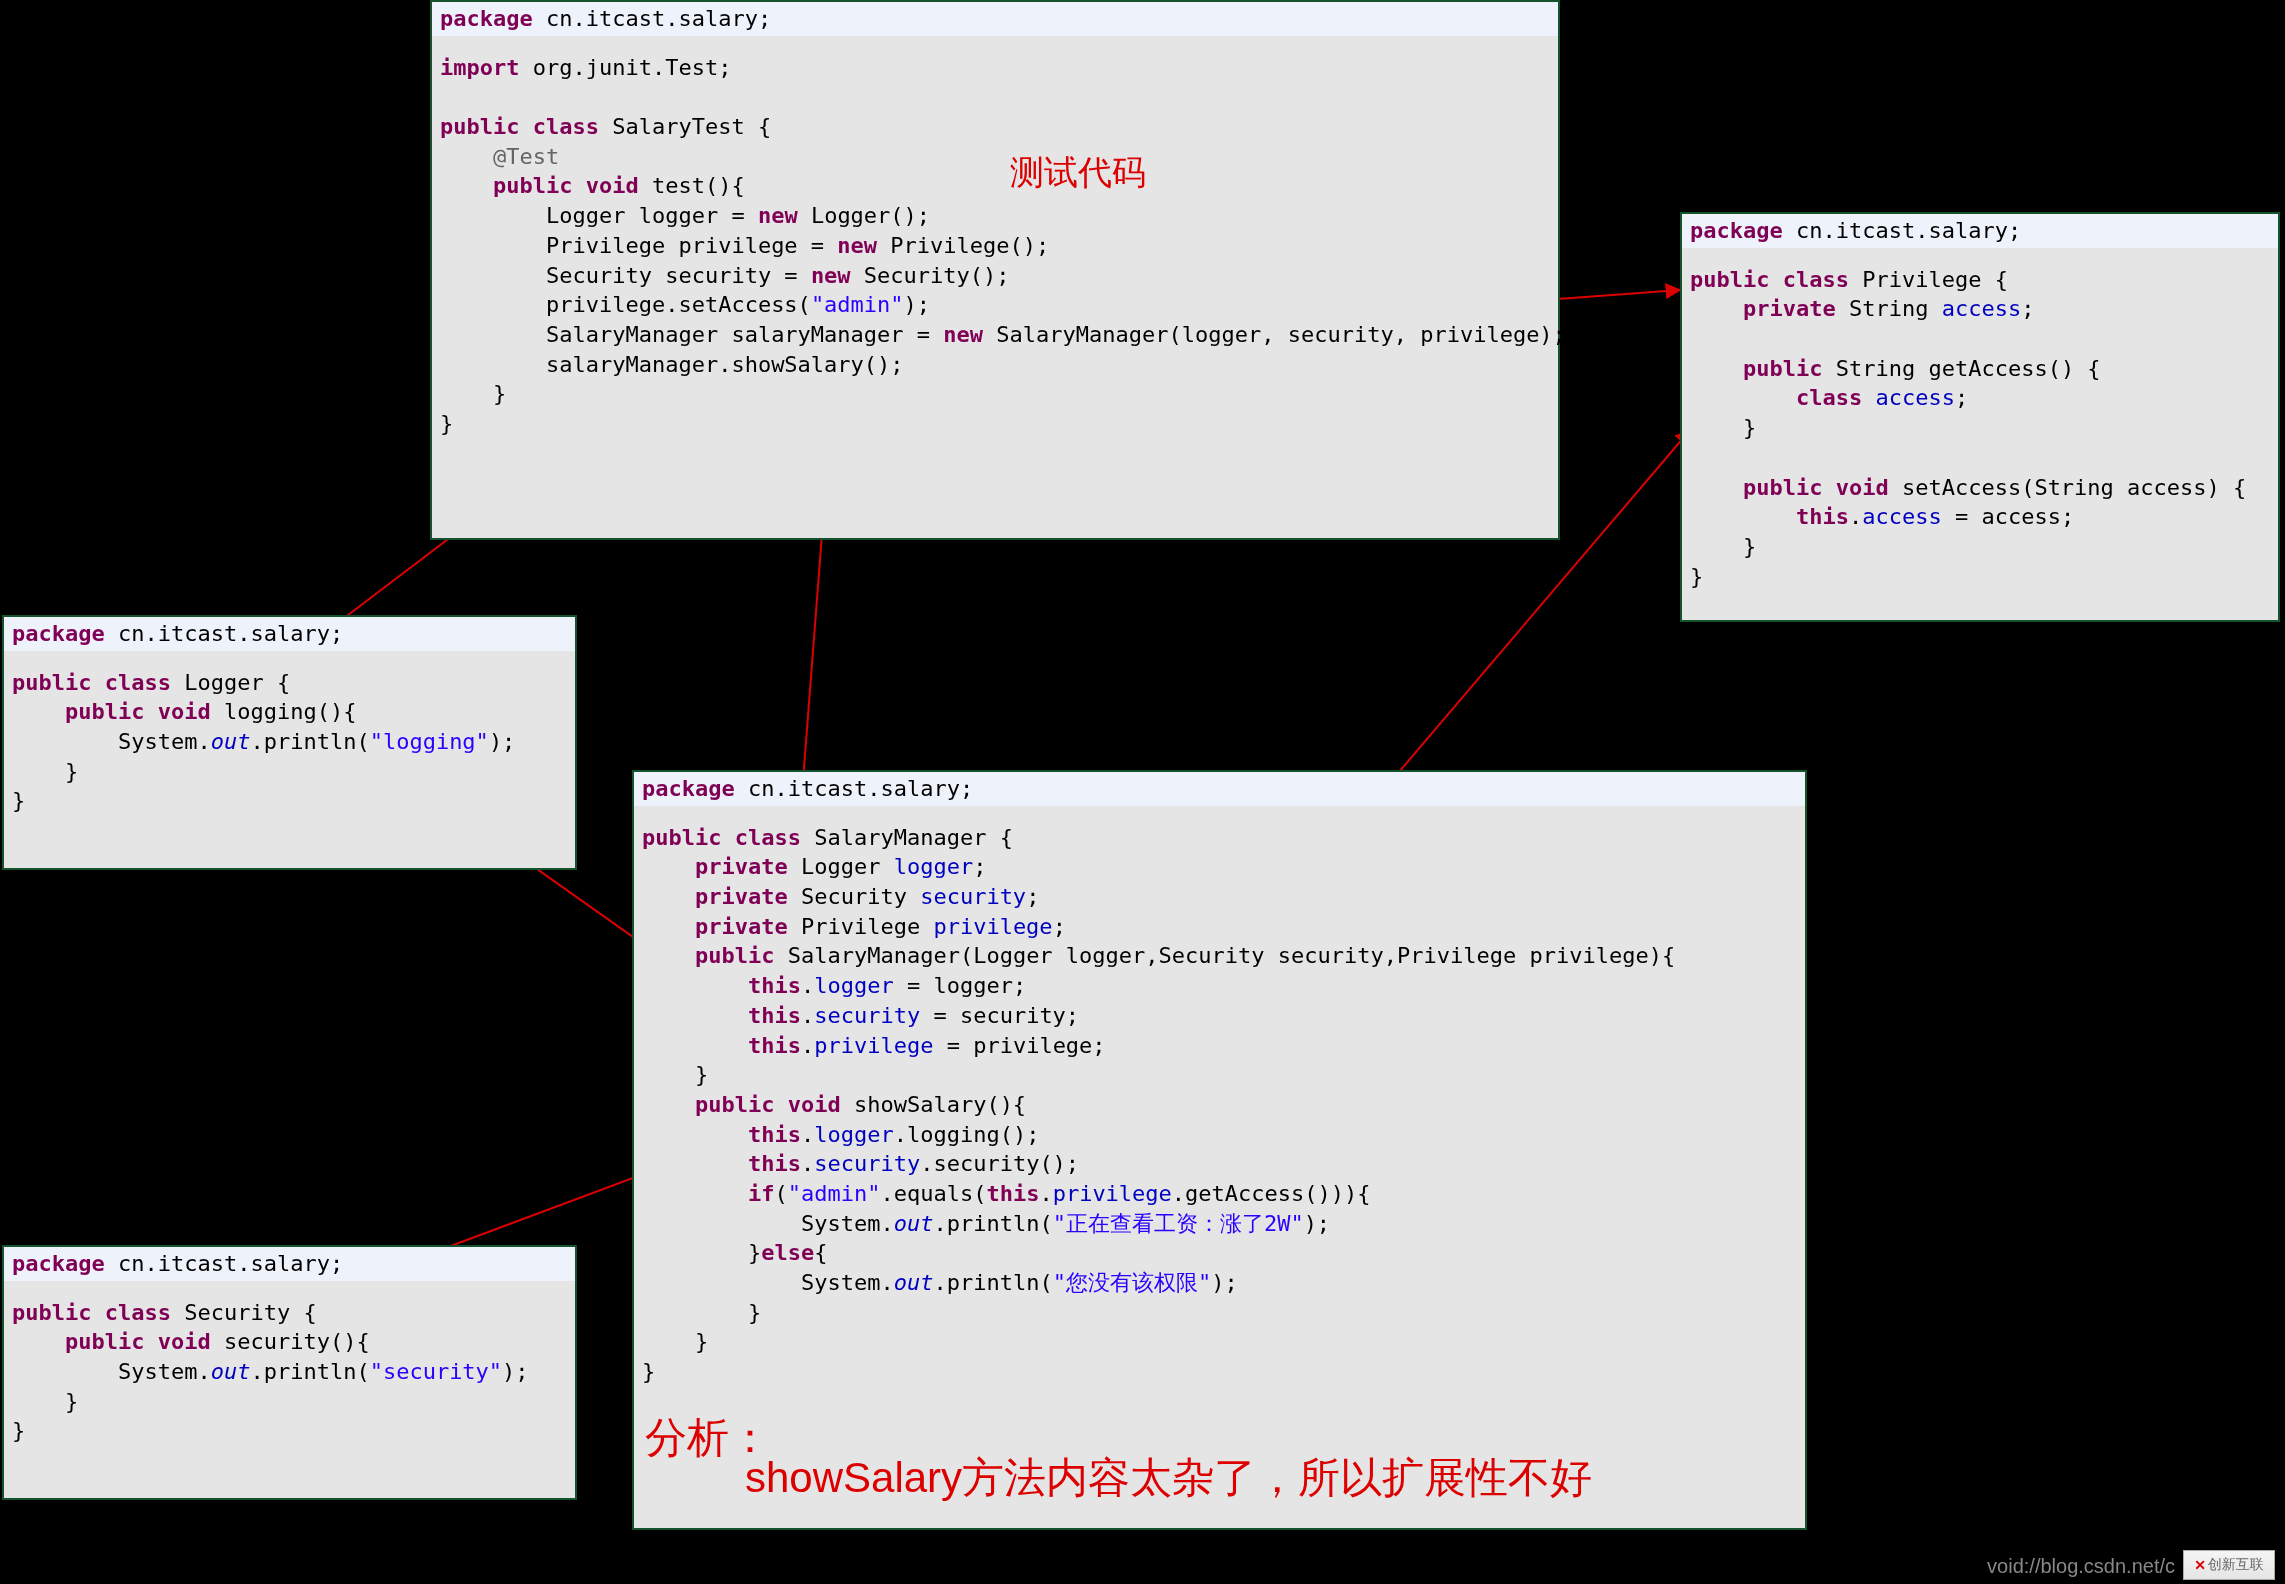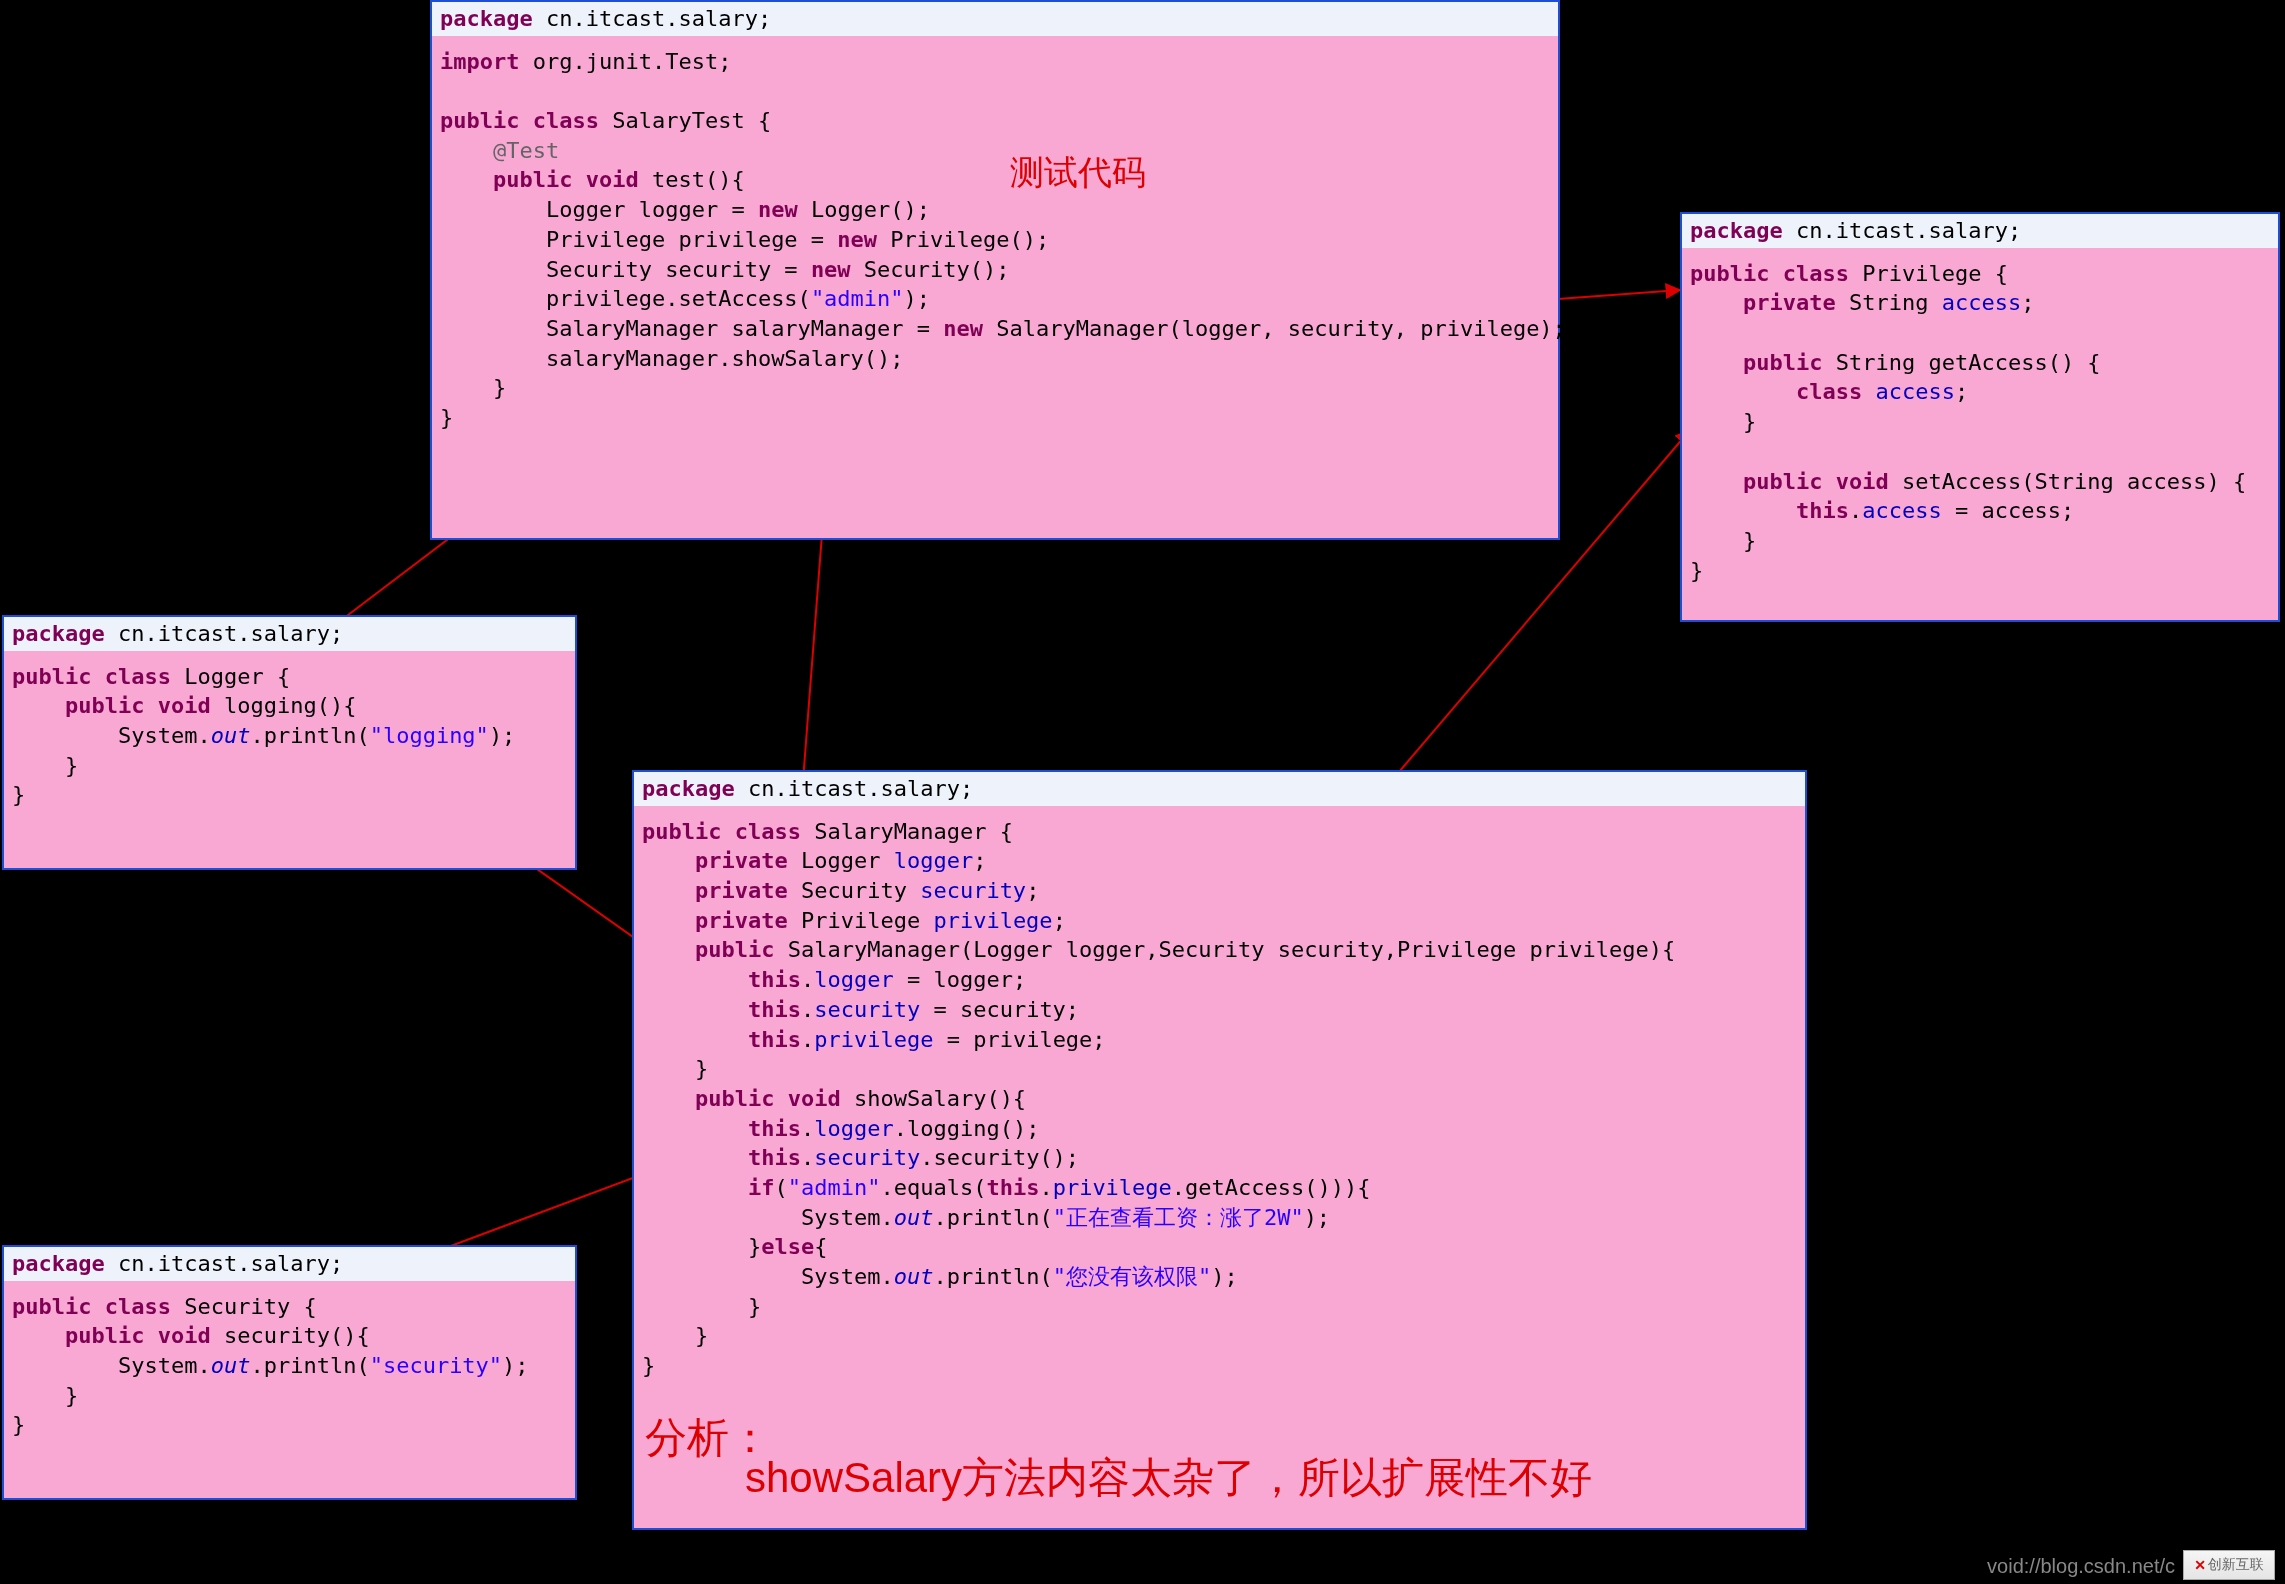--- a/index.html
+++ b/index.html
@@ -15,8 +15,8 @@
   }
   .panel {
     position: absolute;
-    background: #f9a8d4;
-    border: 2px solid #1d4ed8;
+    background: #e5e5e5;
+    border: 2px solid #14532d;
     box-sizing: border-box;
   }
   .pkgline {

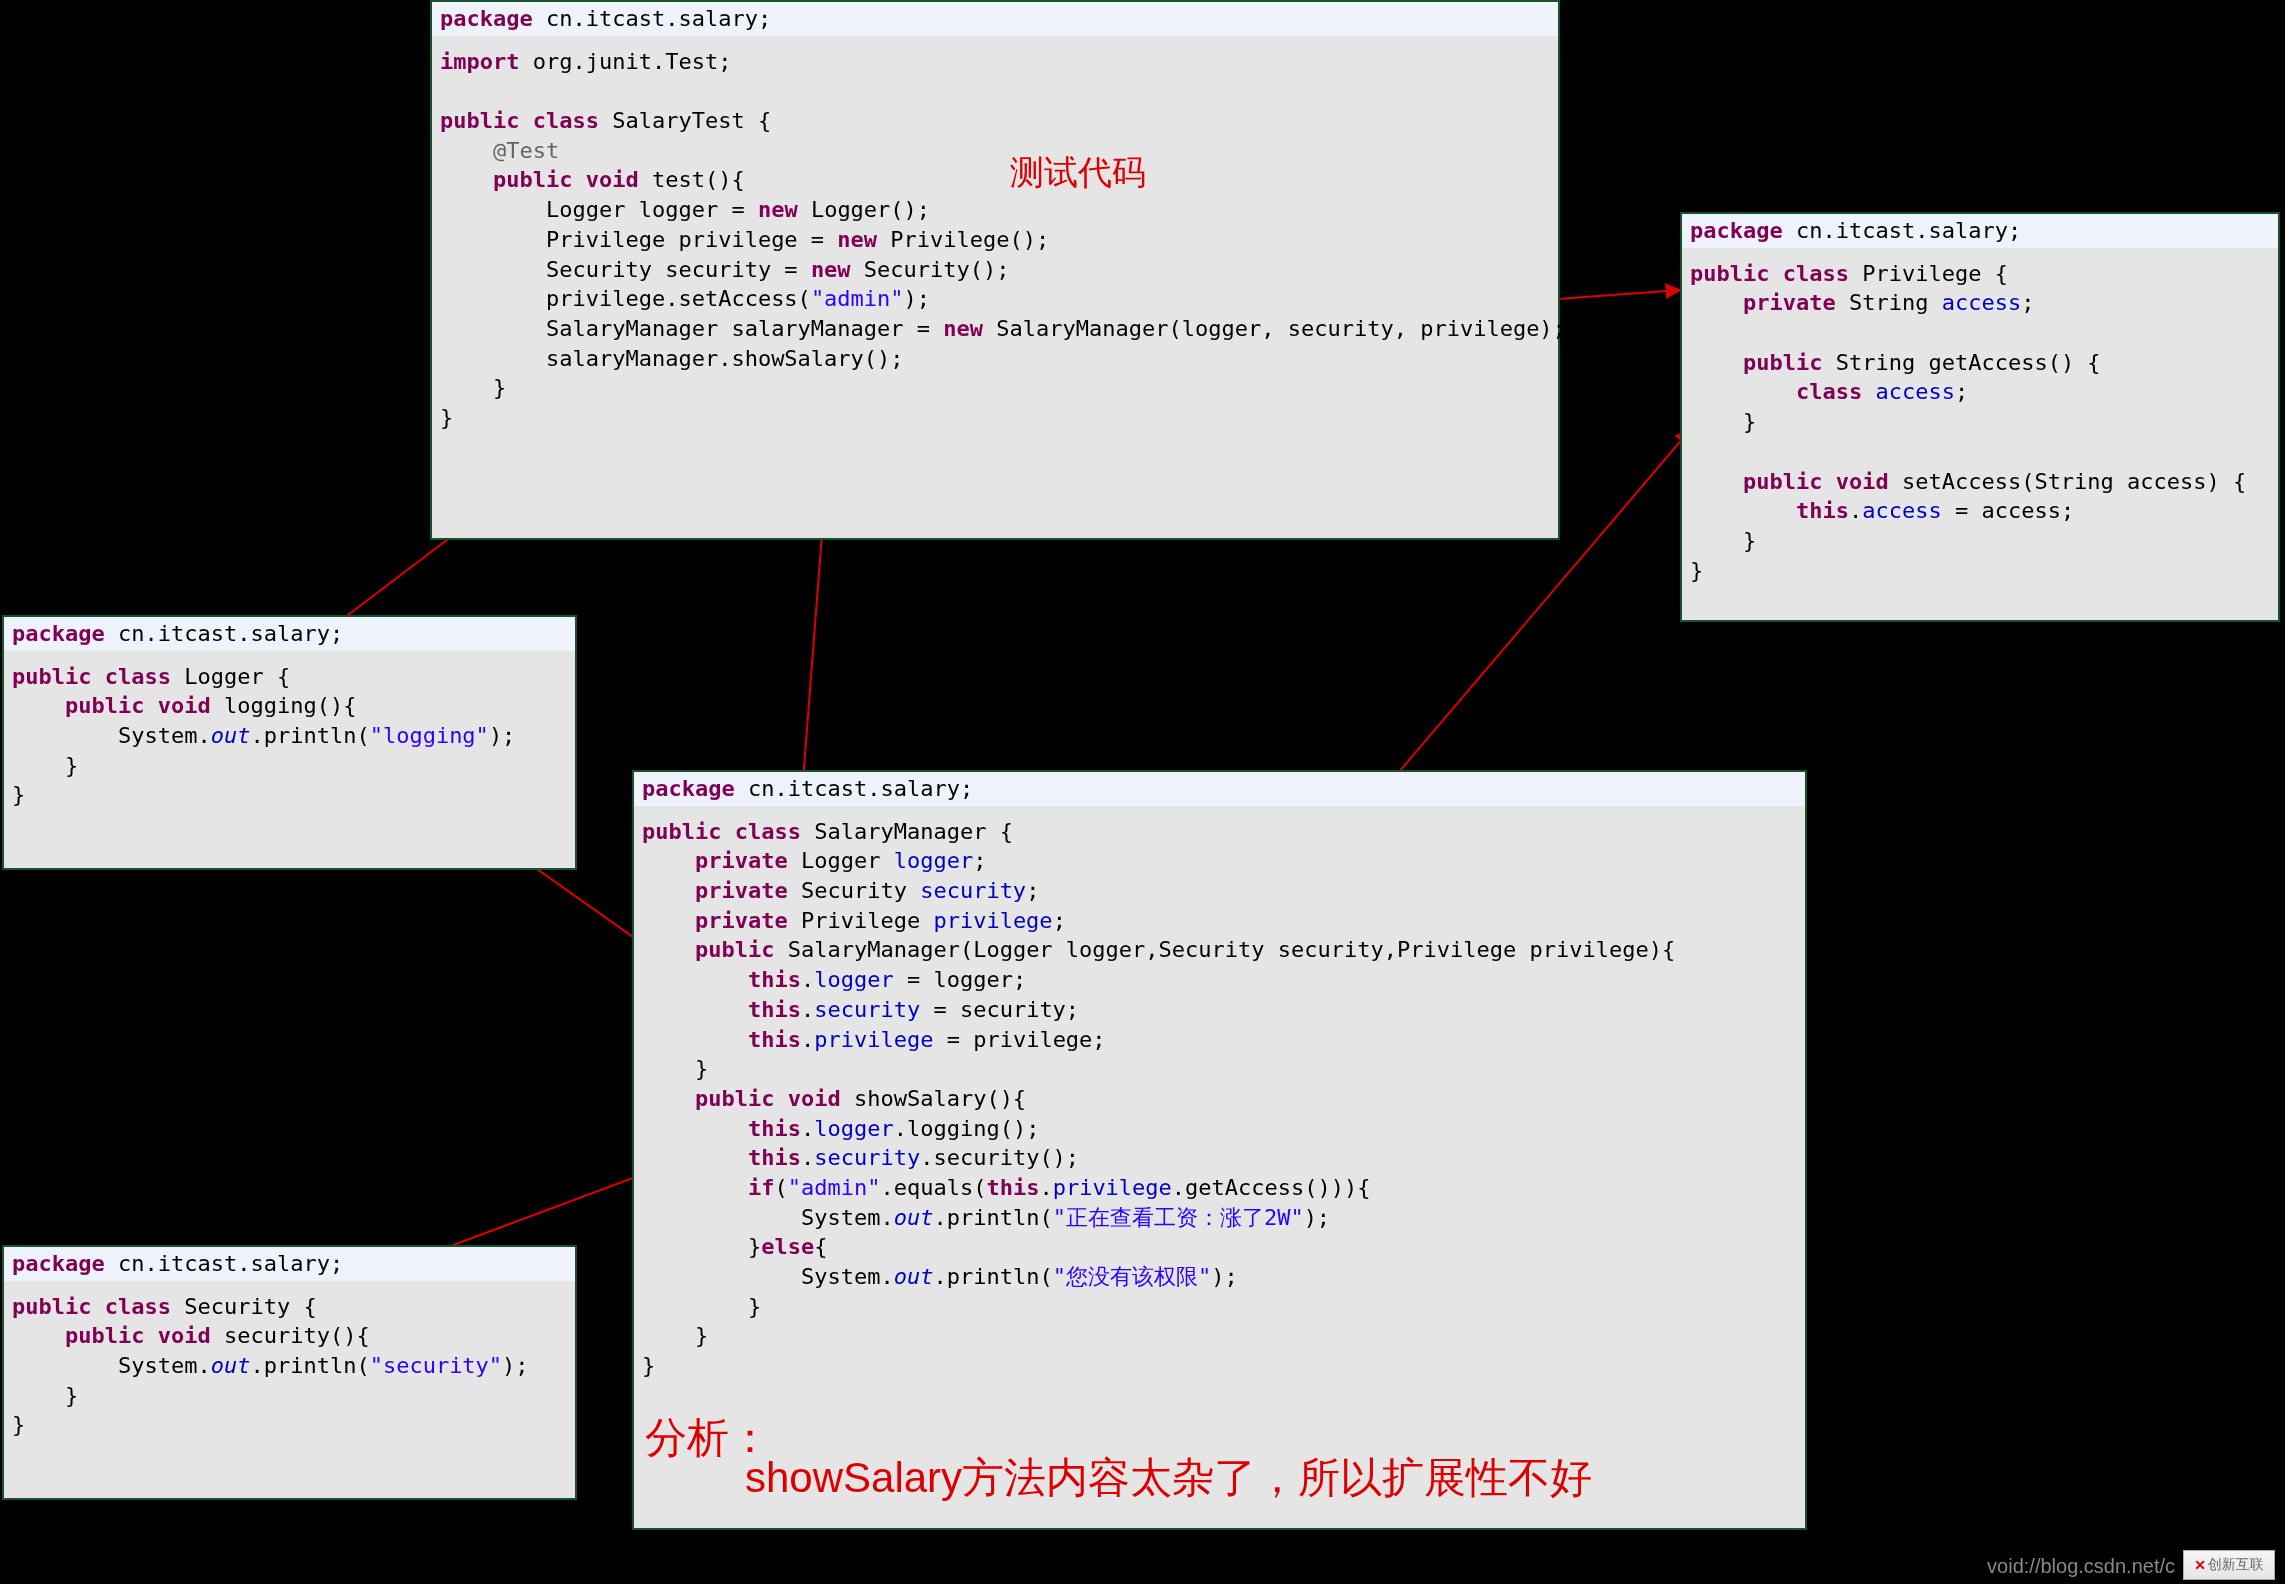--- a/index.html
+++ b/index.html
@@ -26,7 +26,7 @@
   }
   pre {
     margin: 0;
-    padding: 11px 8px;
+    padding: 17px 8px;
     white-space: pre;
     line-height: 1.35;
     color: #000;

